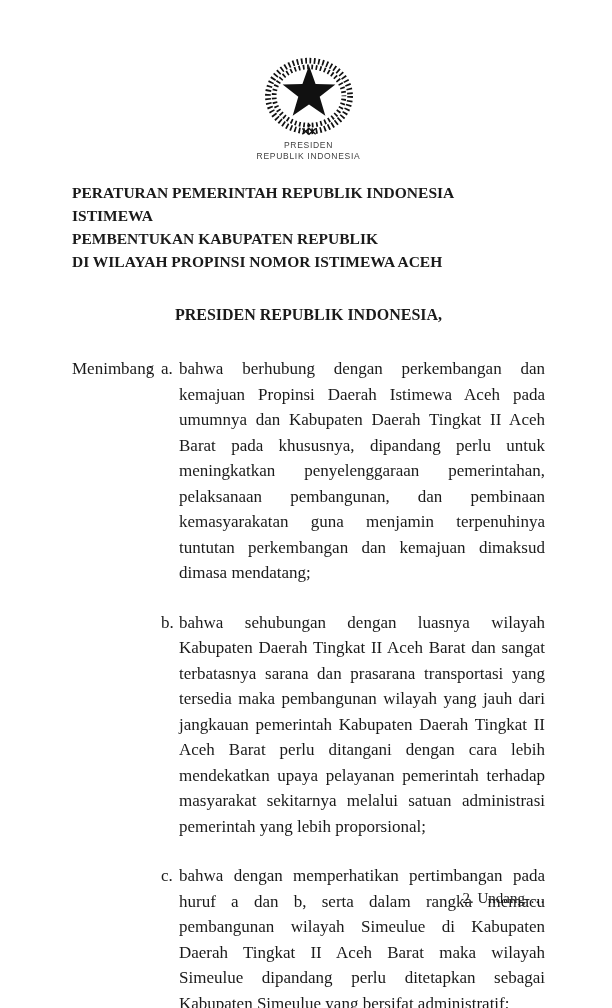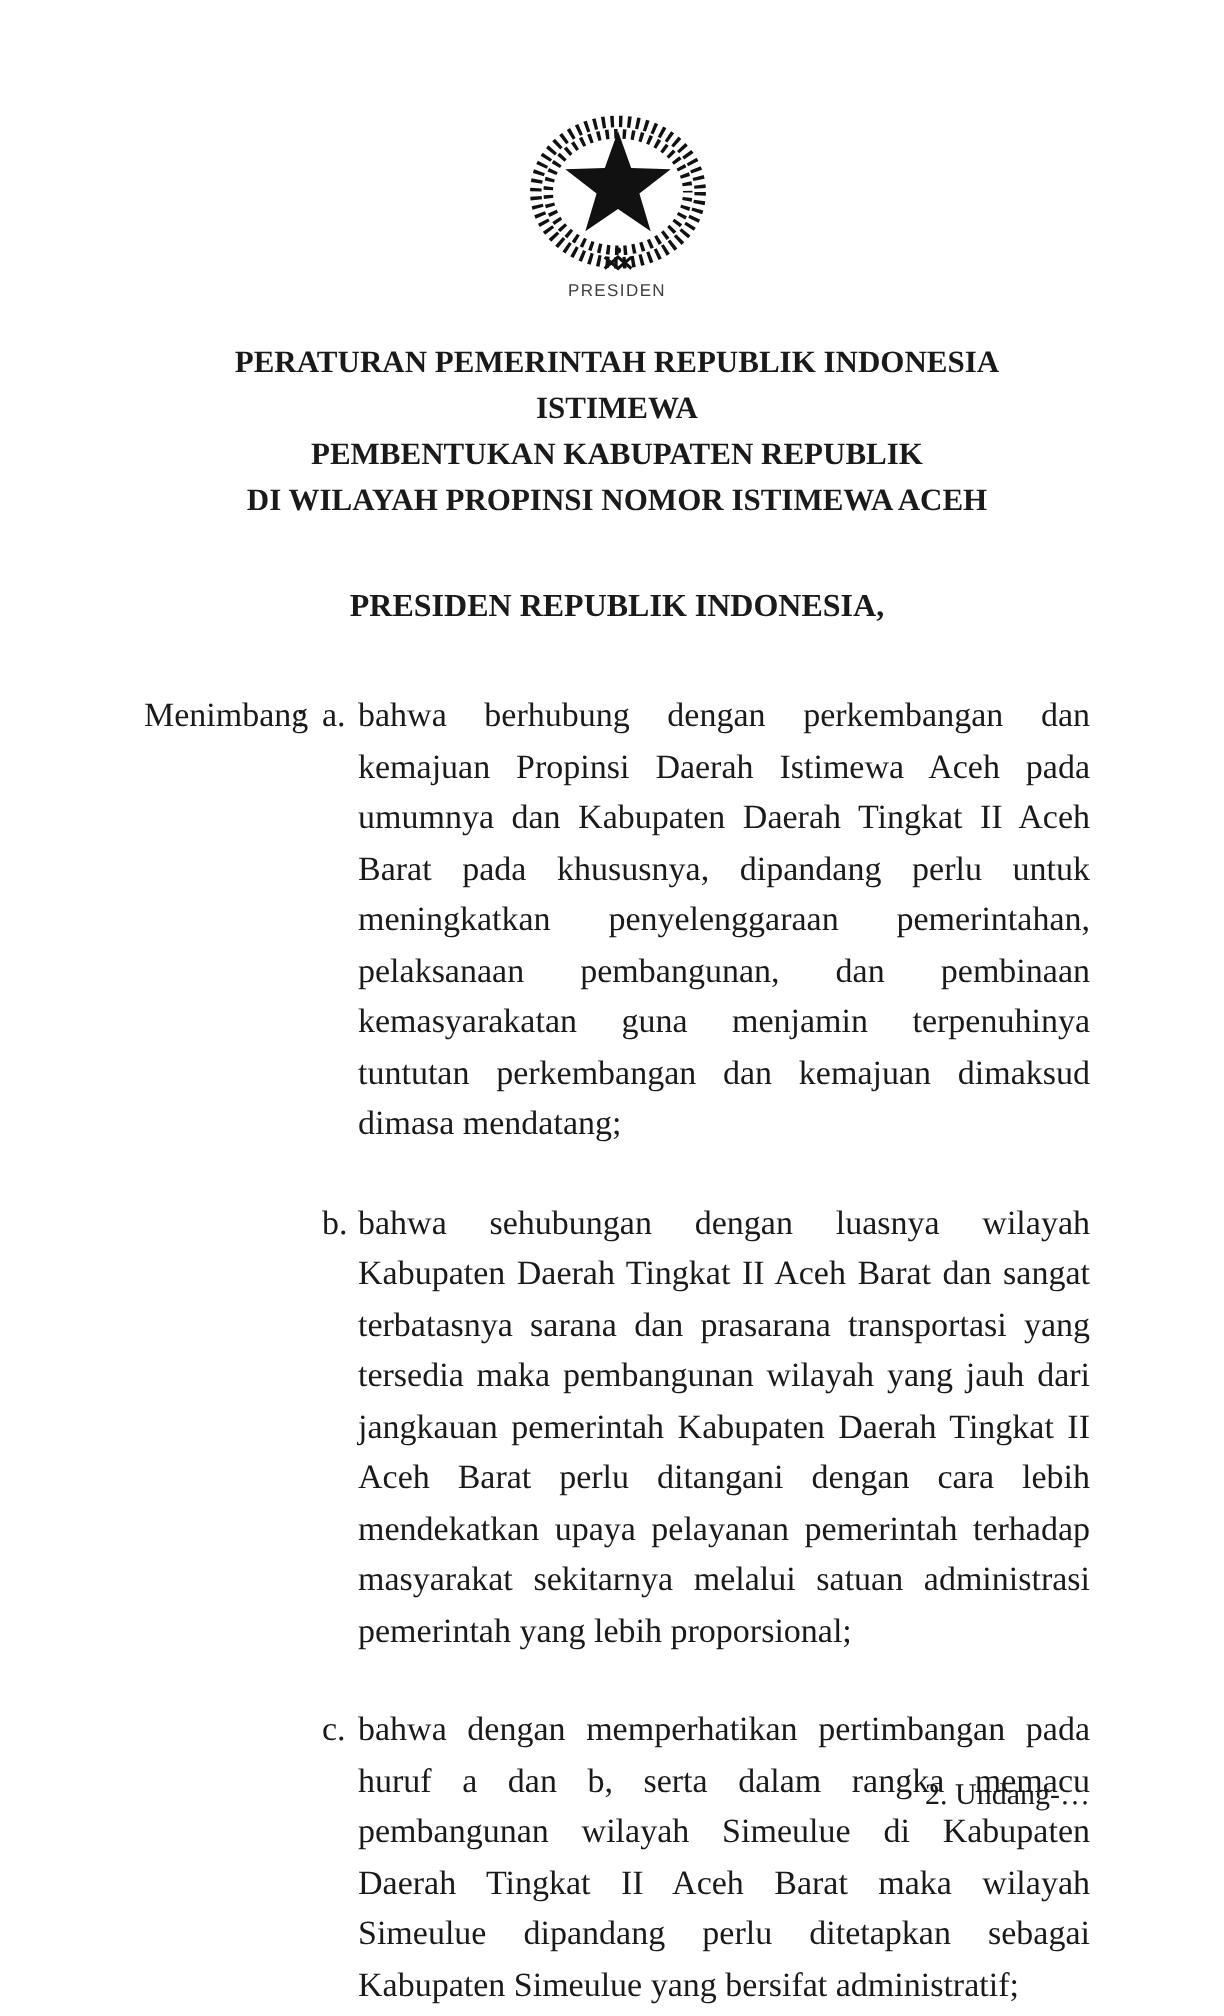--- a/index.html
+++ b/index.html
@@ -79,6 +79,7 @@
       </g>
     </svg>
     <div class="org-line">PRESIDEN</div>
+    <div class="org-line">REPUBLIK INDONESIA</div>
   </div>
 
   <div class="title-block">

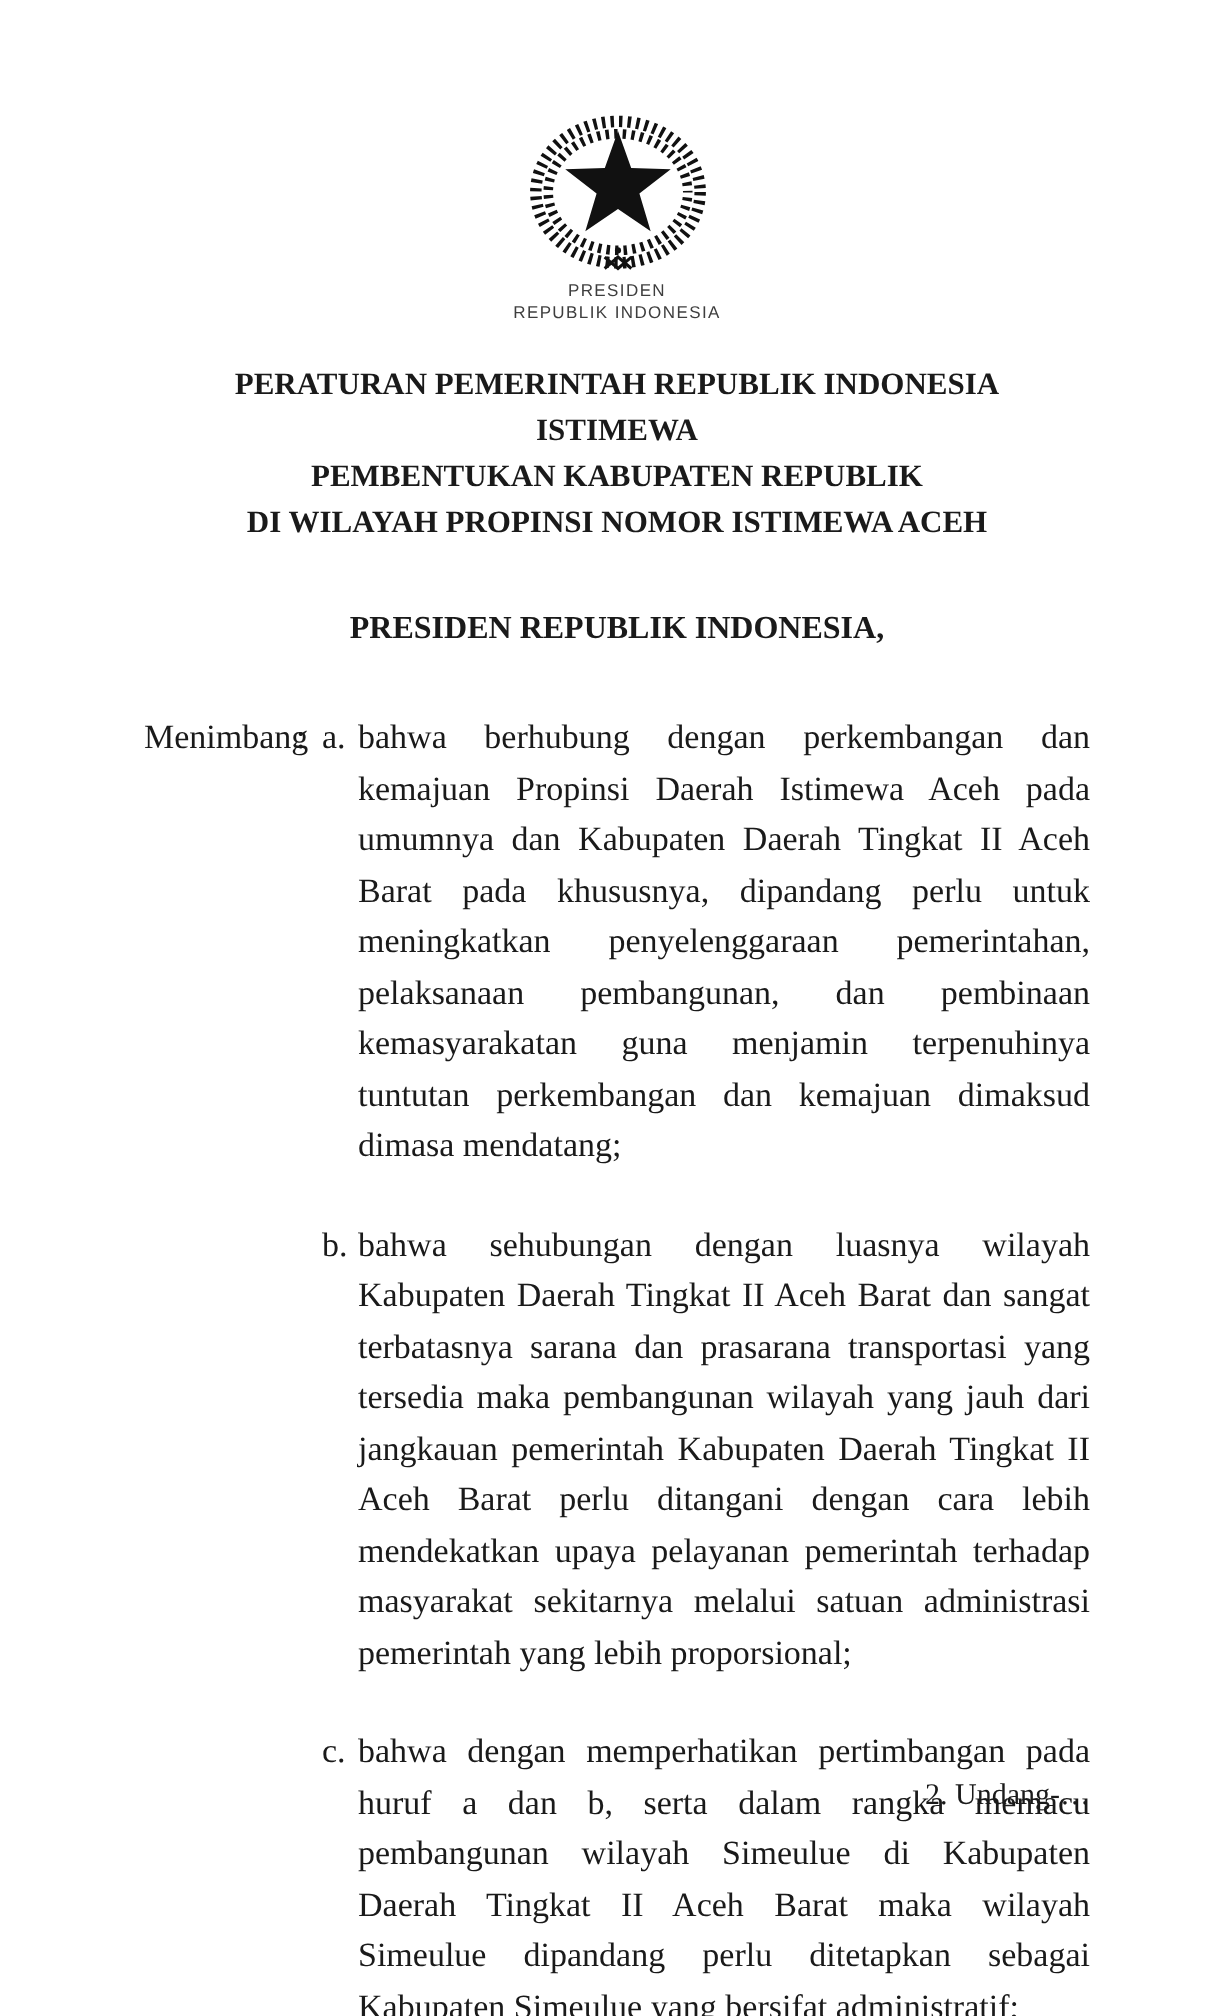--- a/index.html
+++ b/index.html
@@ -28,7 +28,6 @@
   
   .title-block {
     margin-top: 19px;
-    text-align: center;
     font-weight: bold;
     font-size: 15.5px;
     line-height: 23px;

